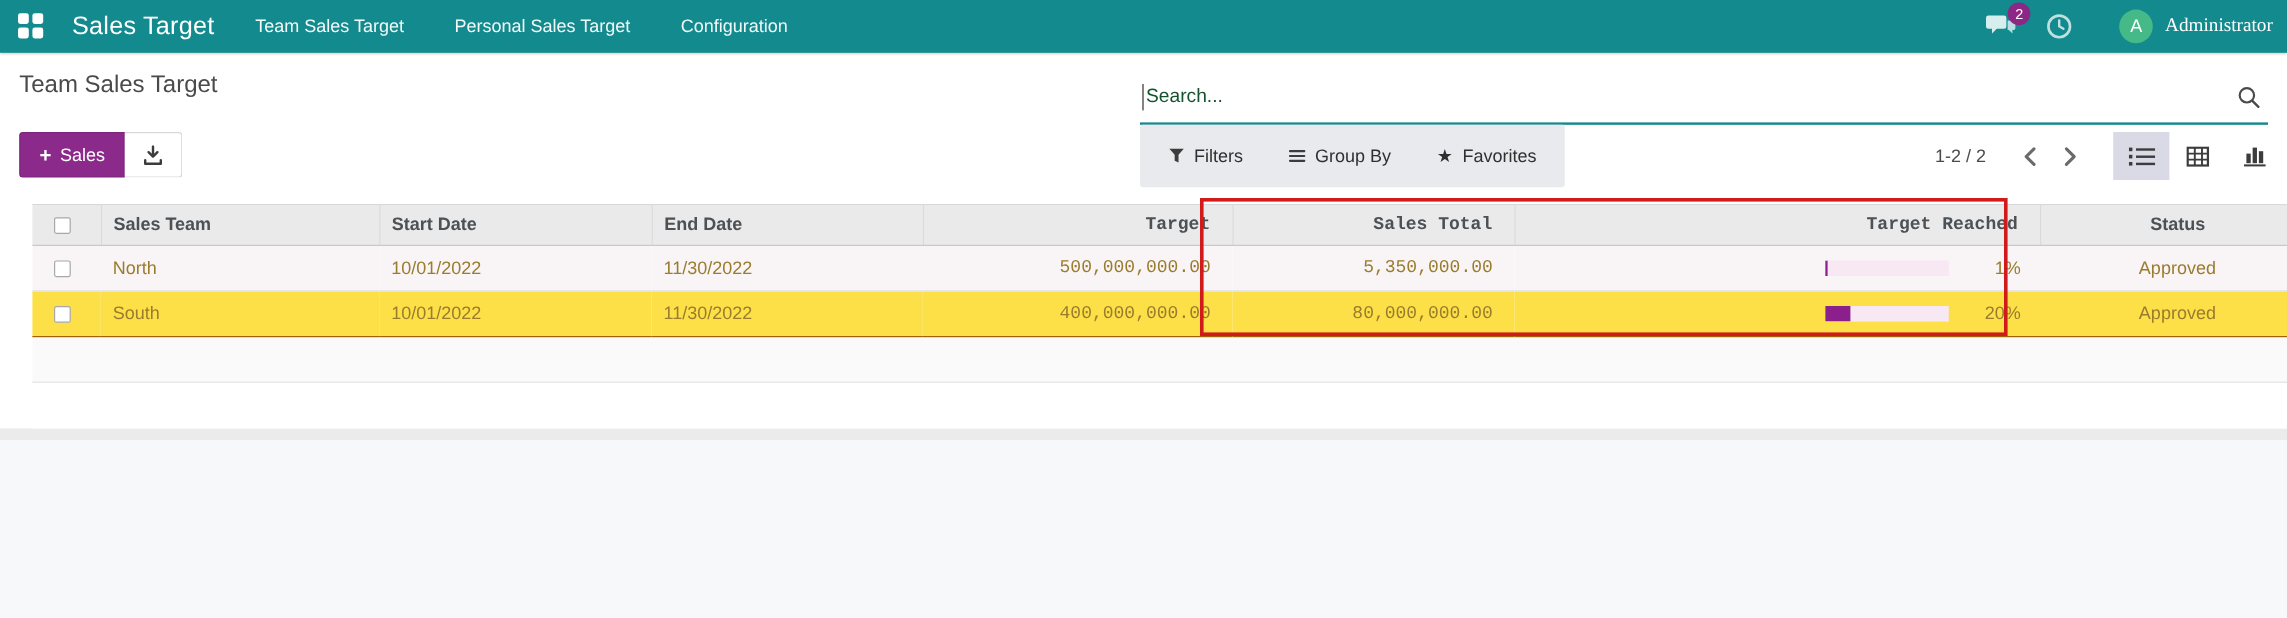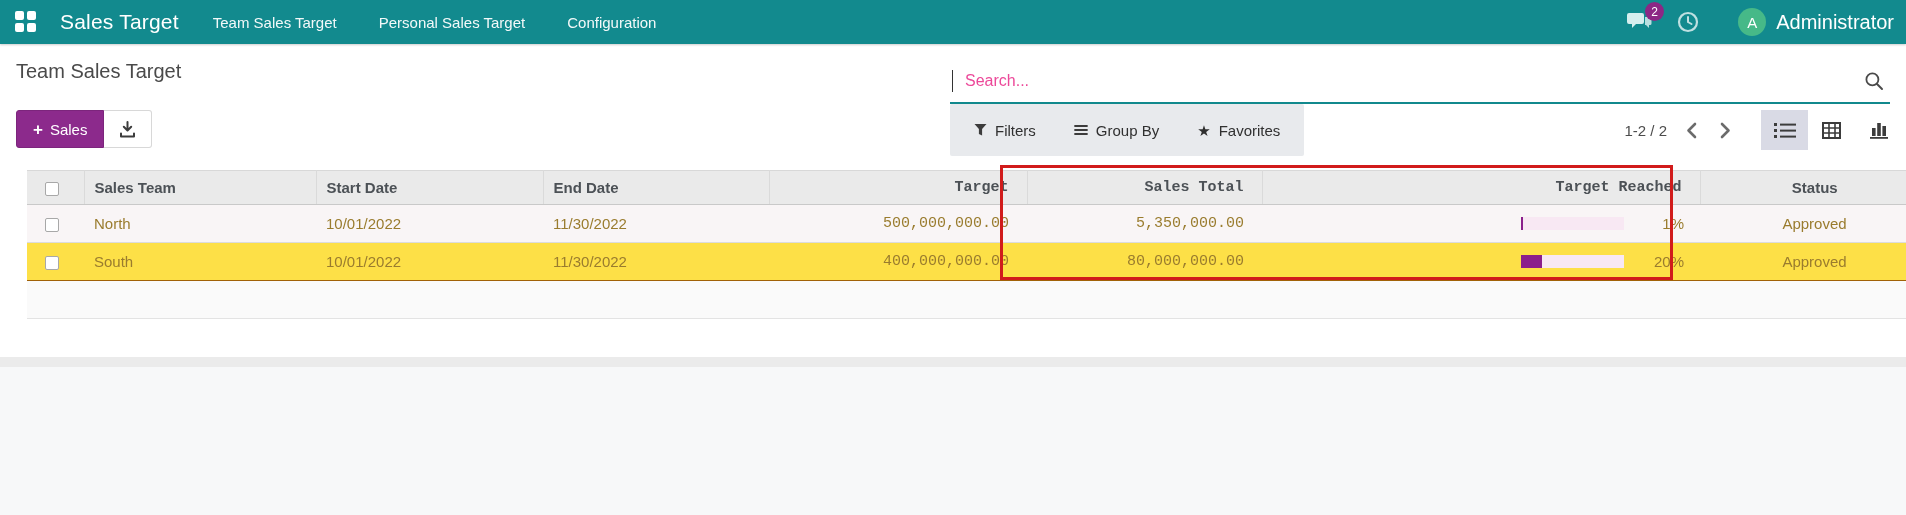--- a/index.html
+++ b/index.html
@@ -33,7 +33,7 @@
   .user-wrap { display:flex; align-items:center; gap:10px; cursor:pointer; margin-left:18px; }
   .avatar { width:28px; height:28px; border-radius:50%; background:#46b988; color:#fff;
     font-size:15px; display:flex; align-items:center; justify-content:center; }
-  .user-name { font-size:20px; }
+  .user-name { font-size:16px;font-family:Liberation Serif, serif; }
 
   
   .control-panel { position:relative; height:126px; flex:0 0 126px; background:#fff; }

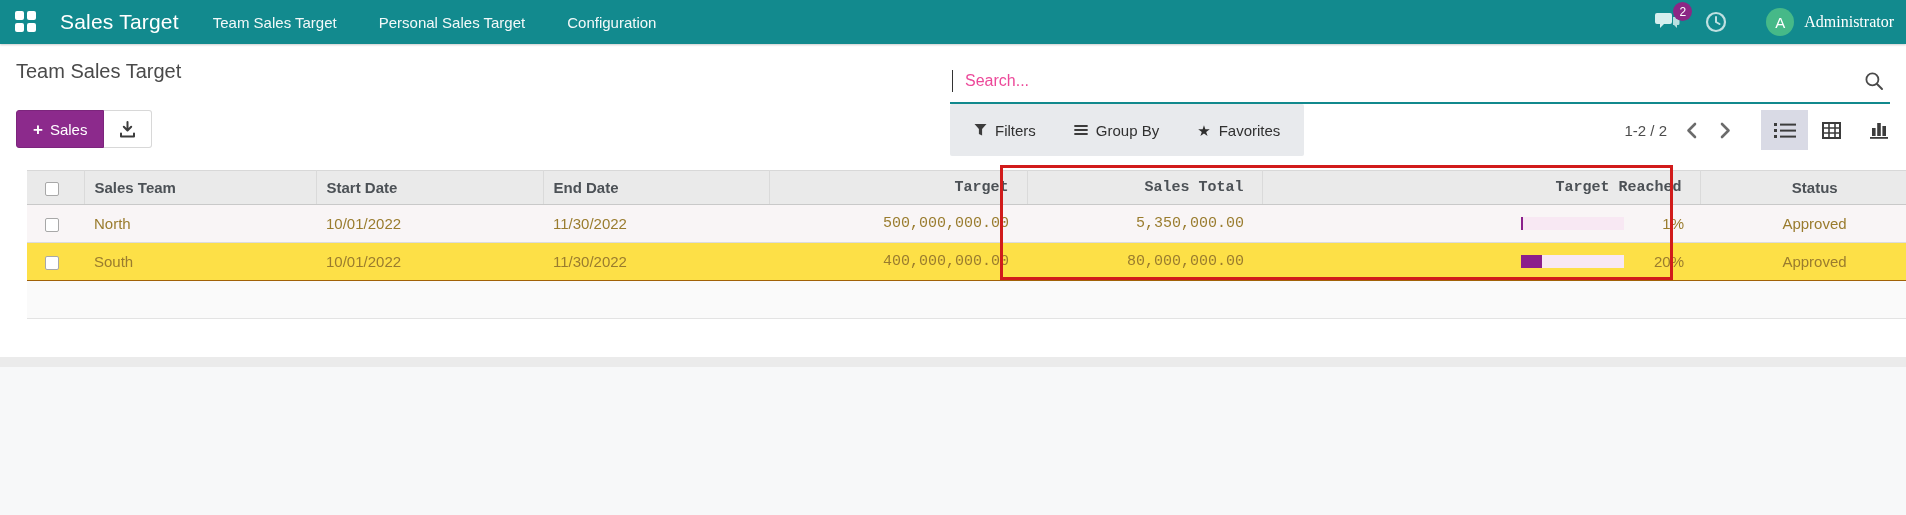--- a/index.html
+++ b/index.html
@@ -55,7 +55,7 @@
     border-bottom:2px solid #11898d; display:flex; align-items:center;
   }
   .search-cursor { width:1px; height:22px; background:#333; margin-left:2px; }
-  .search-placeholder { font-size:16px; color:#ec4899; margin-left:12px; }
+  .search-placeholder { font-size:16px; color:#14532d; margin-left:2px; }
   .search-mag { margin-left:auto; margin-right:6px; cursor:pointer; }
 
   .actions-row {

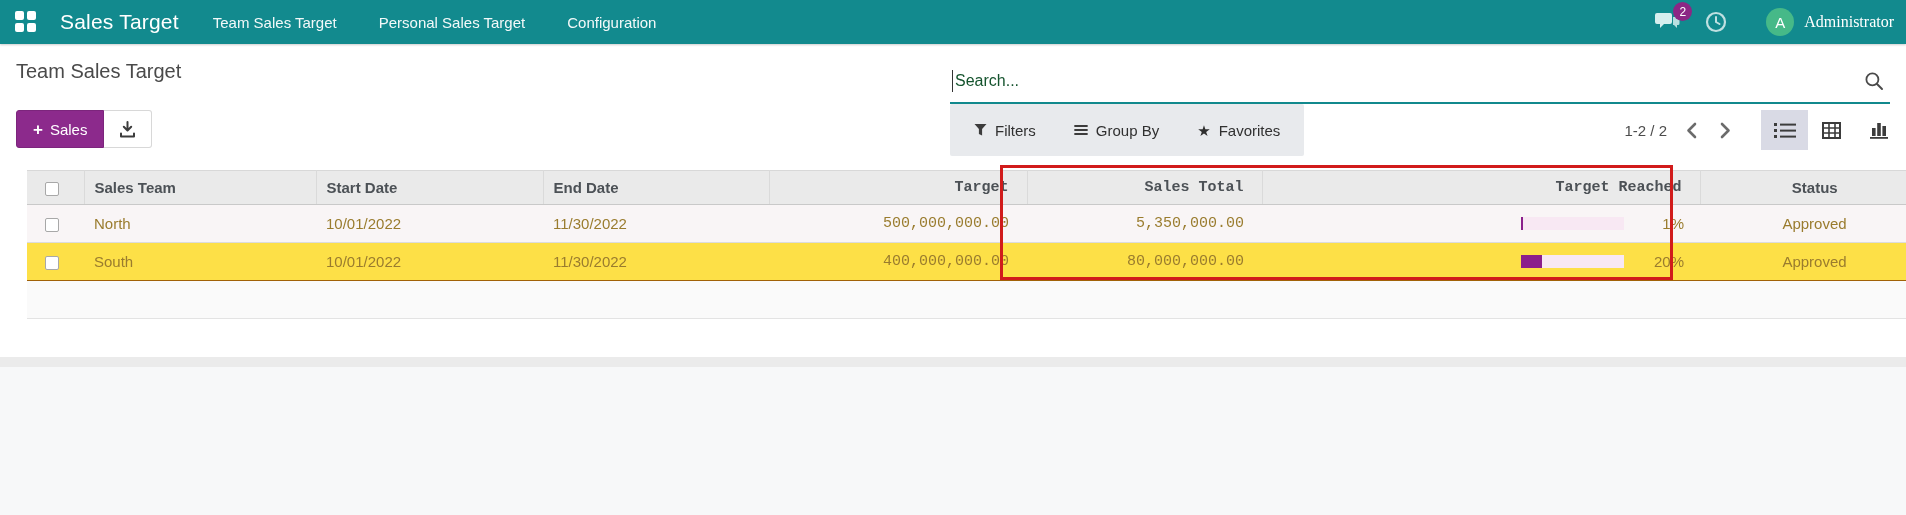--- a/index.html
+++ b/index.html
@@ -70,7 +70,7 @@
   .filter-btn .star-glyph { font-size:15px; color:#2f2f2f; line-height:1; }
 
   .pager { margin-left:auto; display:flex; align-items:center; gap:6px; color:#4c4c4c; font-size:15px; }
-  .pager-range { margin-right:4px; }
+  .pager-range { margin-right:16px; }
   .pager-btn { width:28px; height:30px; background:transparent; border:none; display:flex;
     align-items:center; justify-content:center; cursor:pointer; }
 

